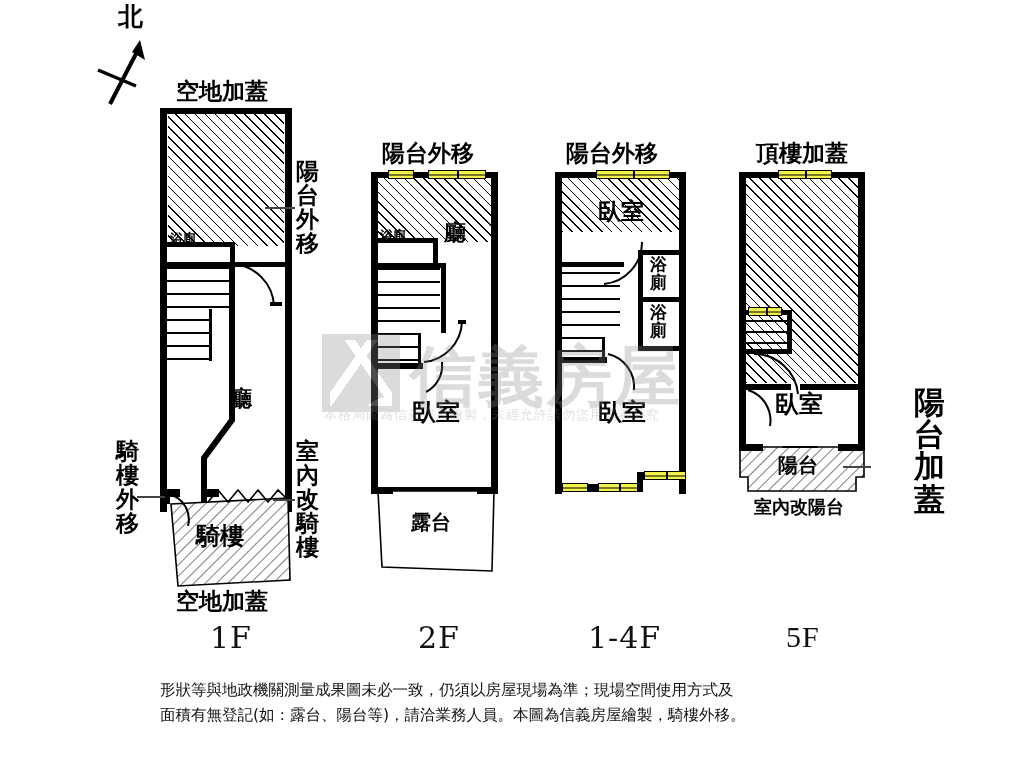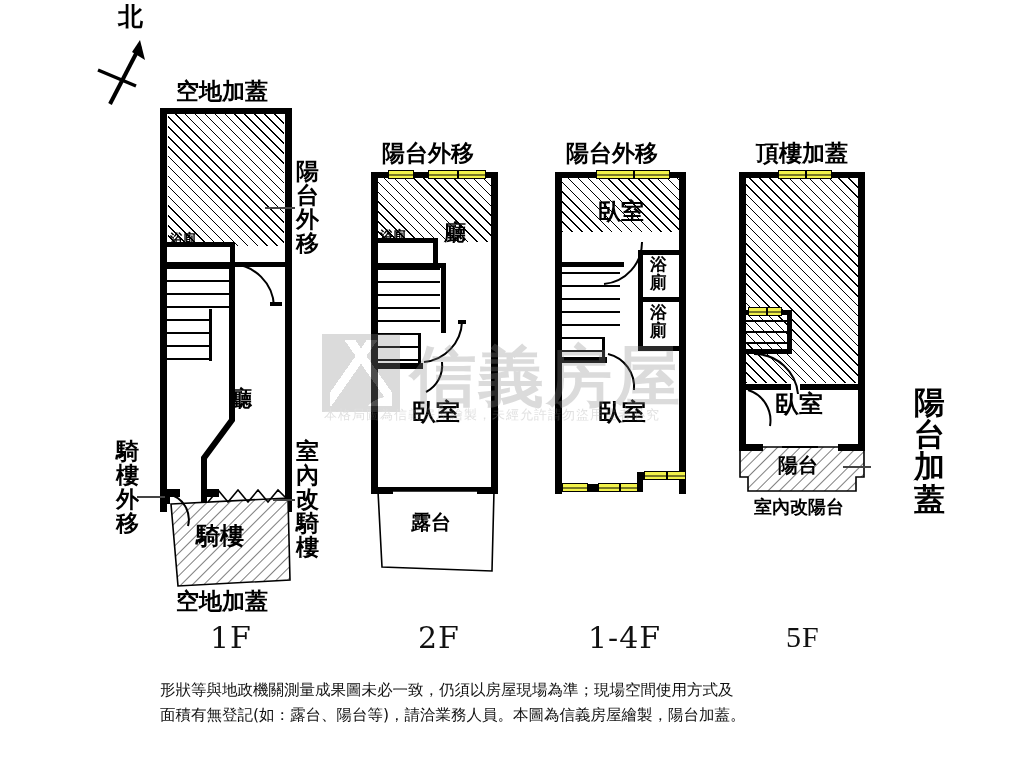--- a/index.html
+++ b/index.html
@@ -407,7 +407,7 @@
 
   <div id="disclaimer">
     <div>形狀等與地政機關測量成果圖未必一致，仍須以房屋現場為準；現場空間使用方式及</div>
-    <div>面積有無登記(如：露台、陽台等)，請洽業務人員。本圖為信義房屋繪製，陽台加蓋。</div>
+    <div>面積有無登記(如：露台、陽台等)，請洽業務人員。本圖為信義房屋繪製，騎樓外移。</div>
   </div>
 
 </div>

